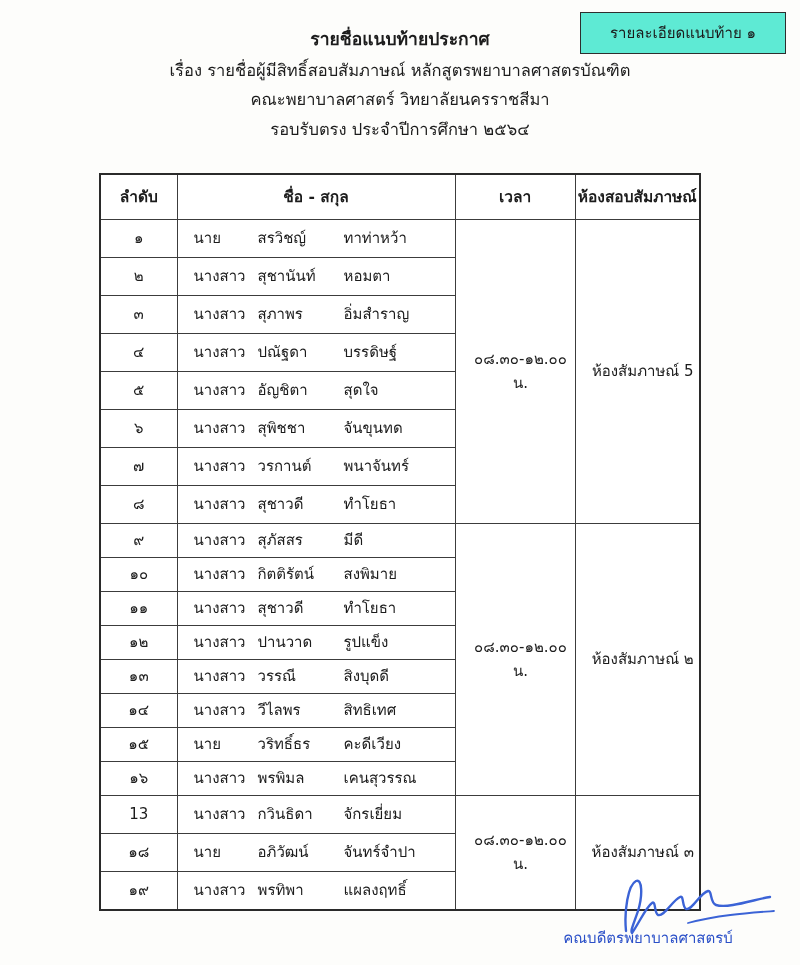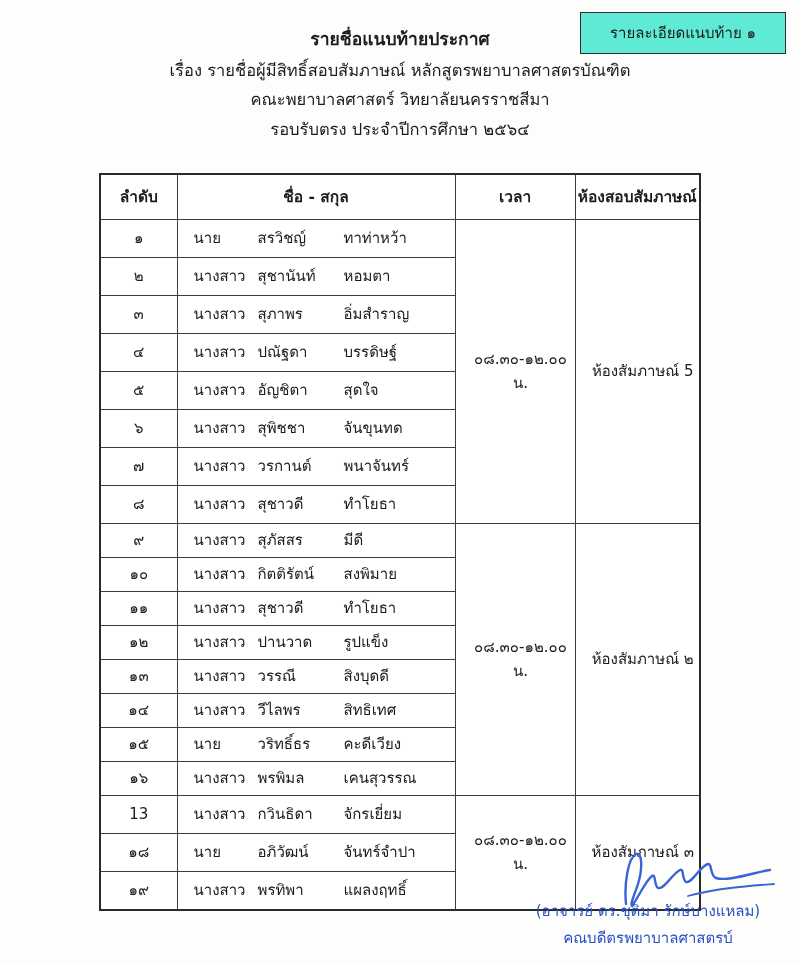--- a/index.html
+++ b/index.html
@@ -188,7 +188,6 @@
              C 104,38 112,20 120,18 C 124,17 122,30 128,32 C 140,36 168,26 182,24" fill="none" stroke="#3b63d6" stroke-width="2.4" stroke-linecap="round"></path>
     <path d="M100,50 C 130,42 160,40 186,38" fill="none" stroke="#3b63d6" stroke-width="1.8" stroke-linecap="round"></path>
   </svg>
-  <div class="sig-name">(อาจารย์ ดร.ชุติมา รักษ์บางแหลม)</div>
   <div>คณบดีตรพยาบาลศาสตรบ์</div>
 </div>
 

